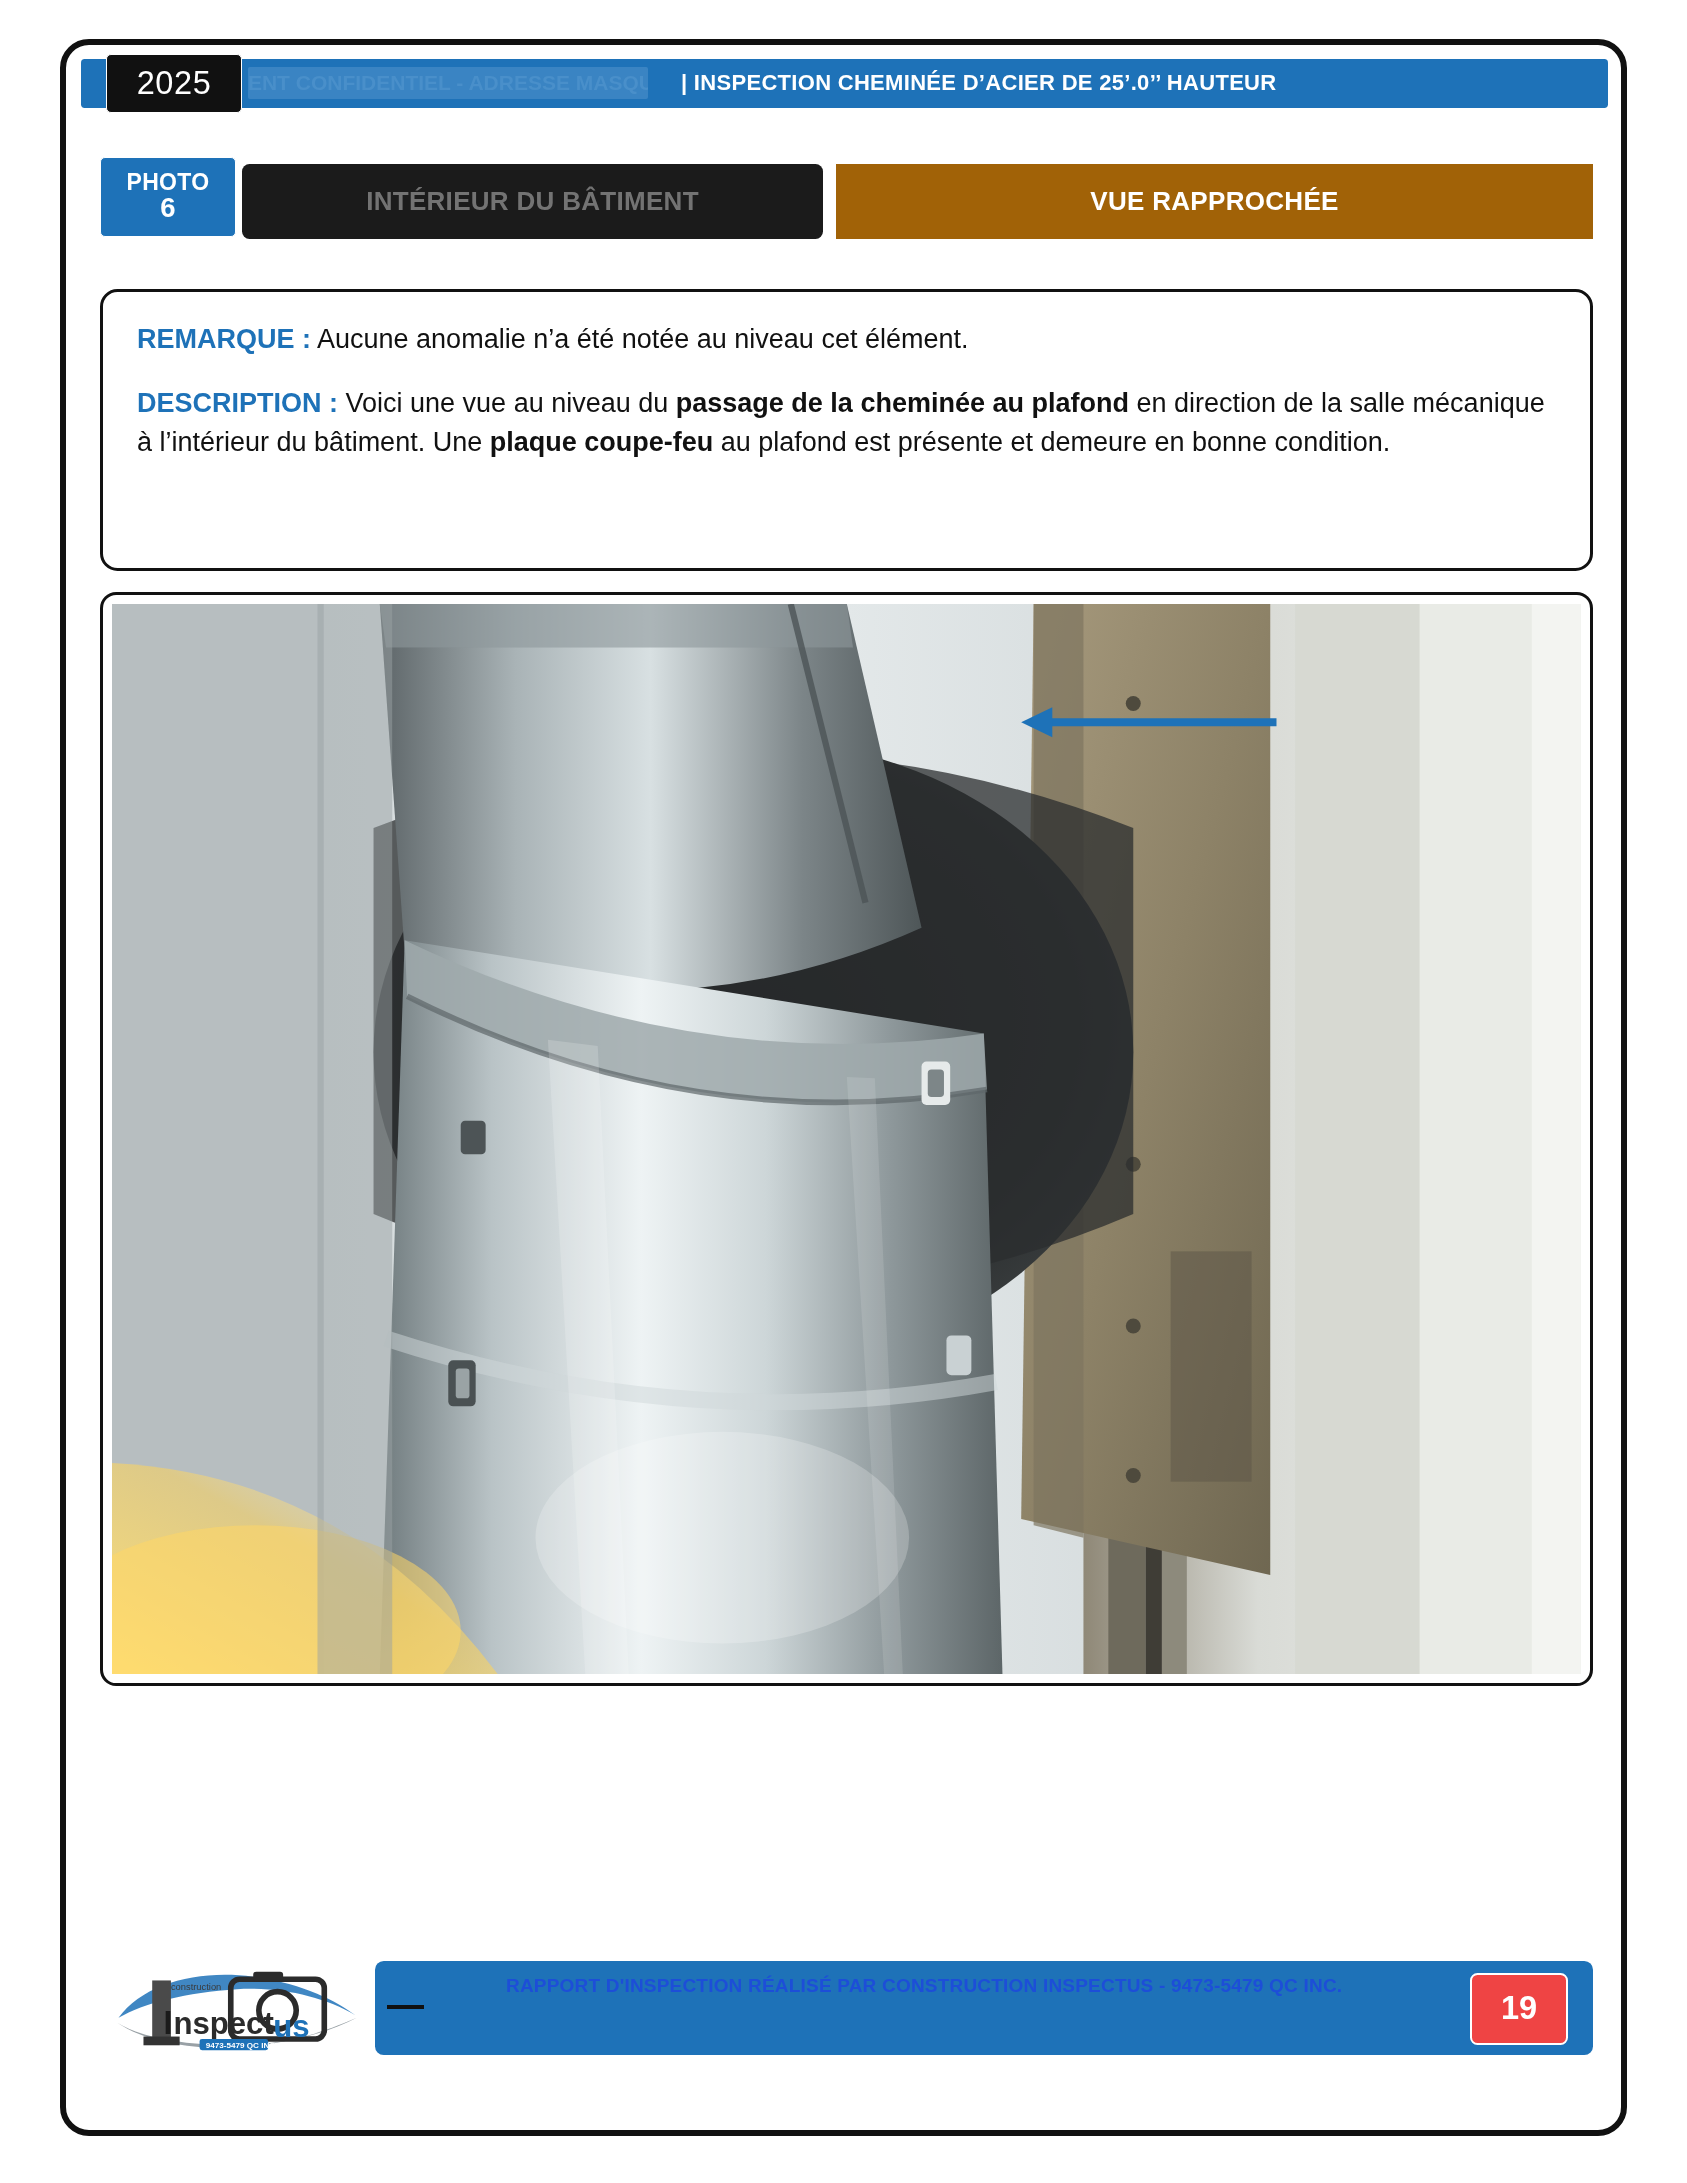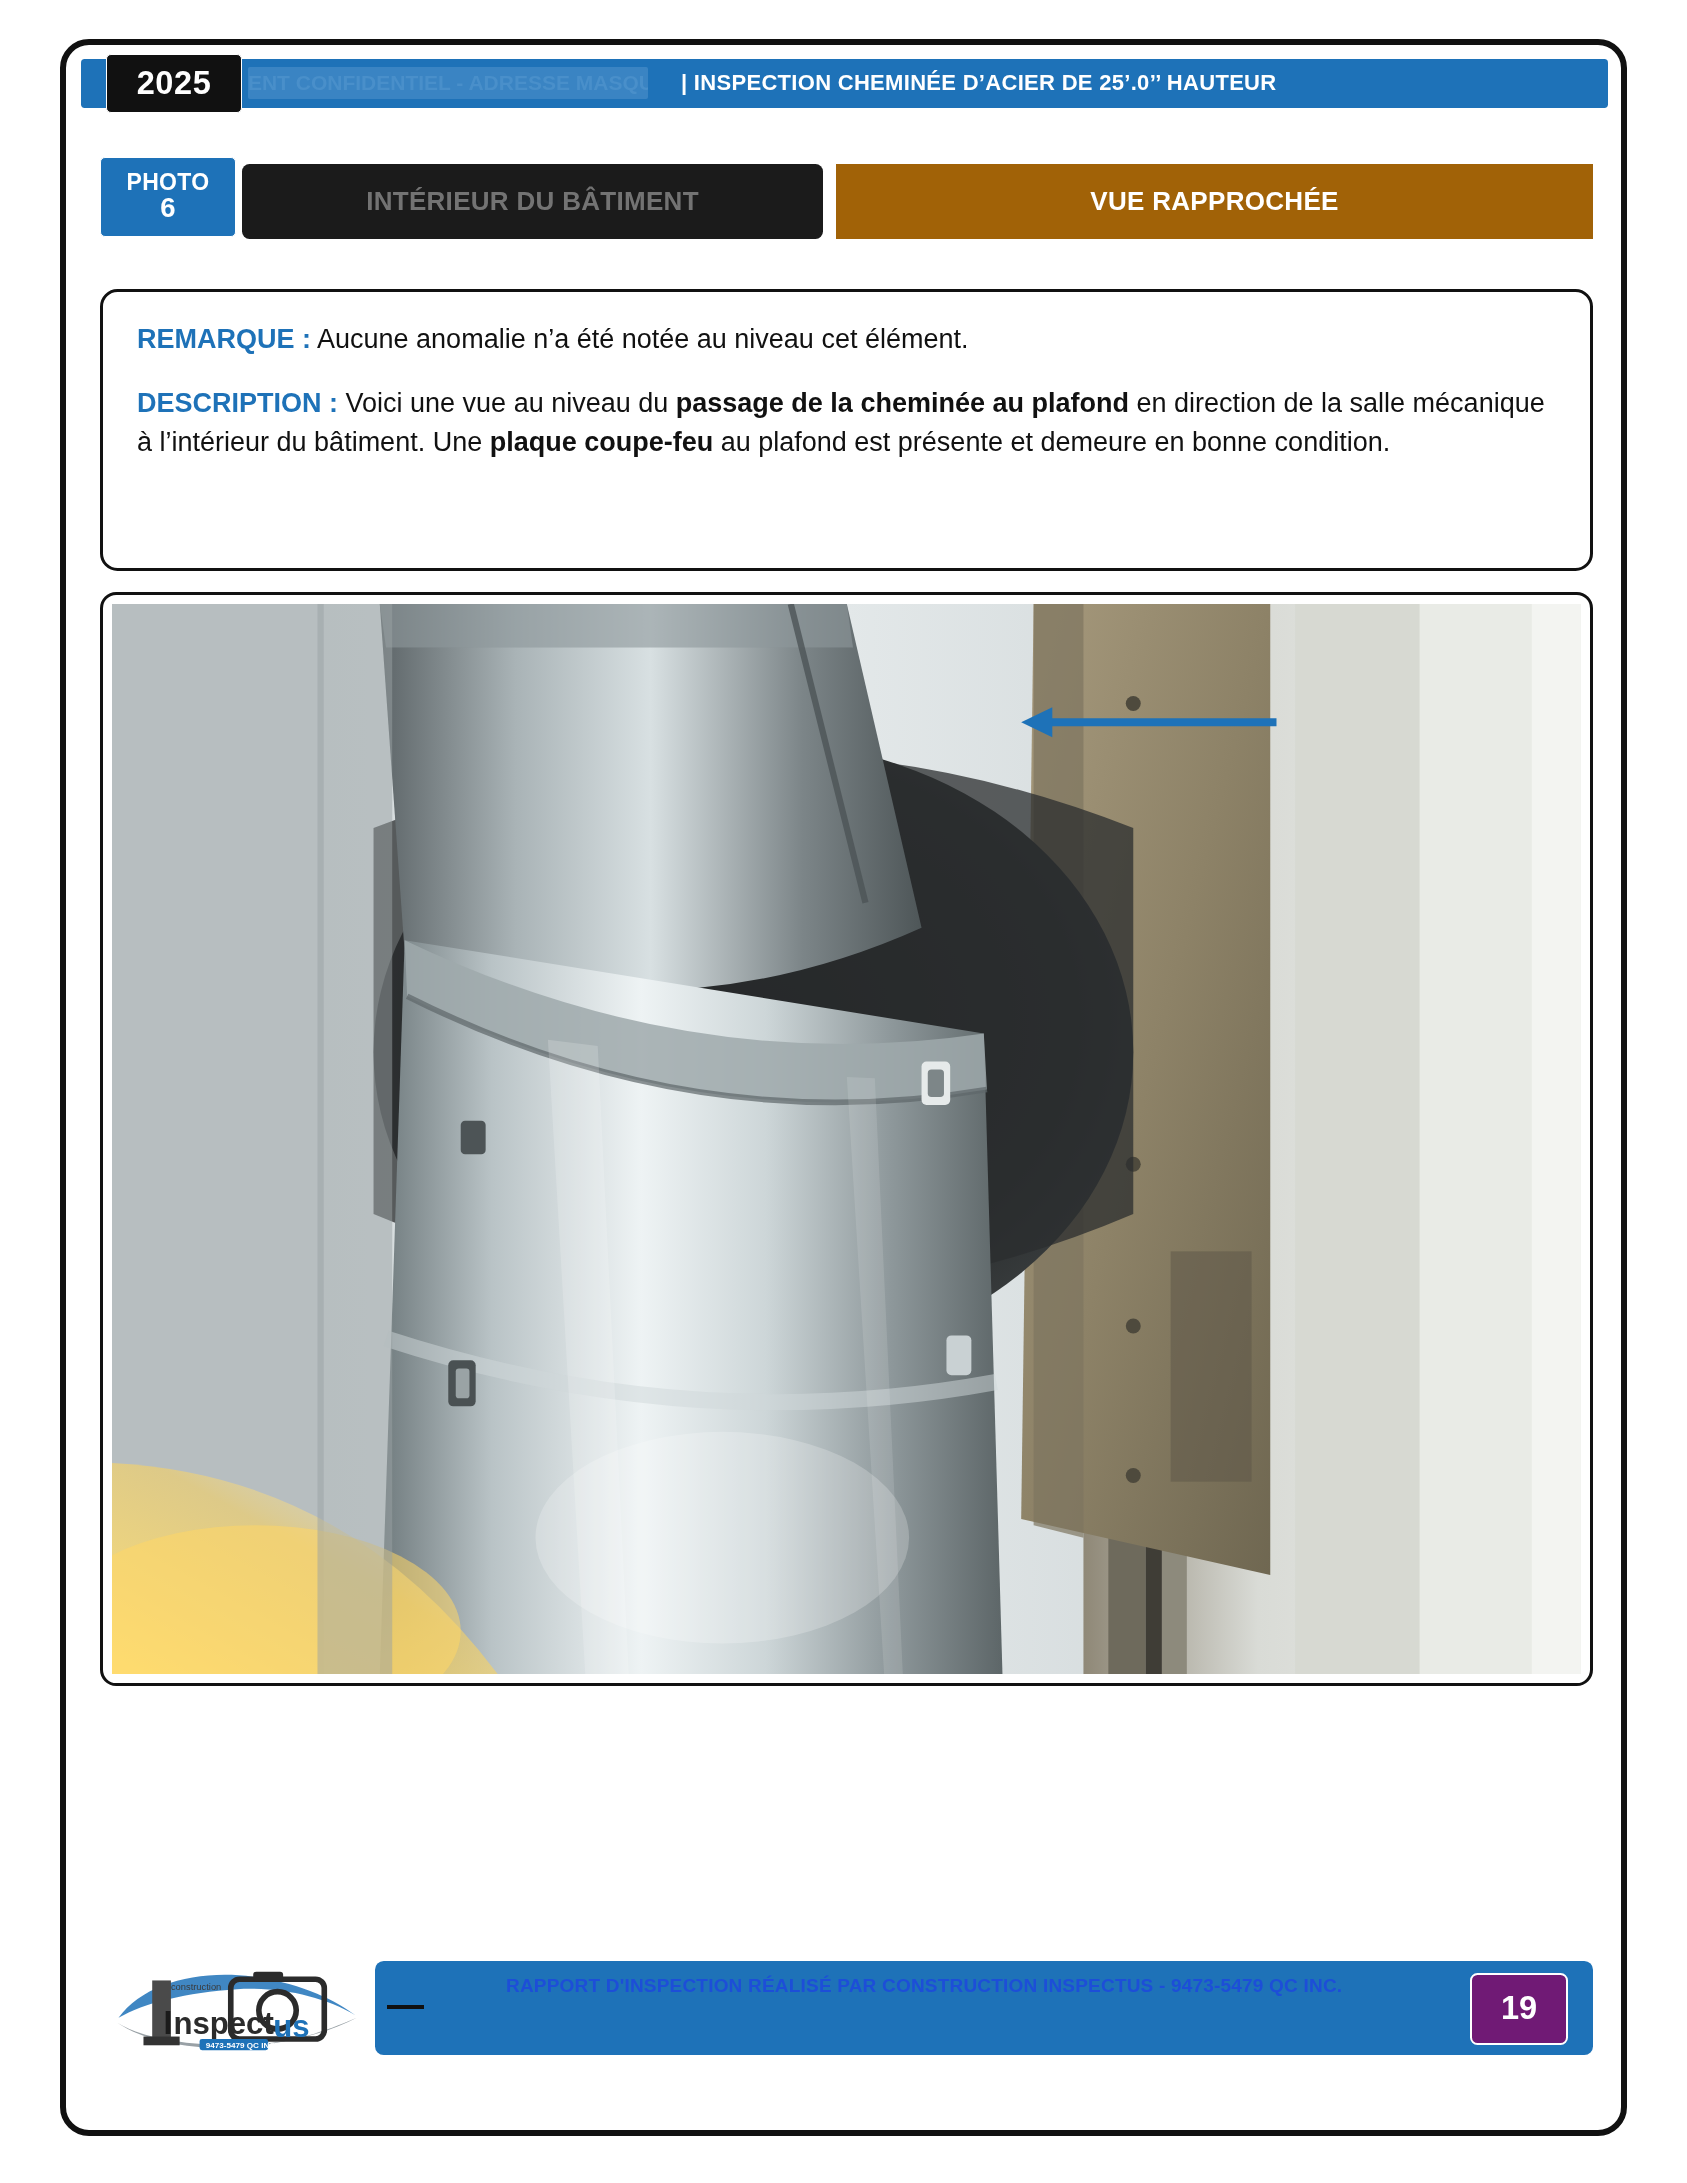--- a/index.html
+++ b/index.html
@@ -56,7 +56,7 @@
     border-radius: 5px;
     color: #ffffff;
     font-size: 32.5px;
-    font-weight: bold;
+    font-weight: normal;
     letter-spacing: 0.6px;
     display: flex;
     align-items: center;

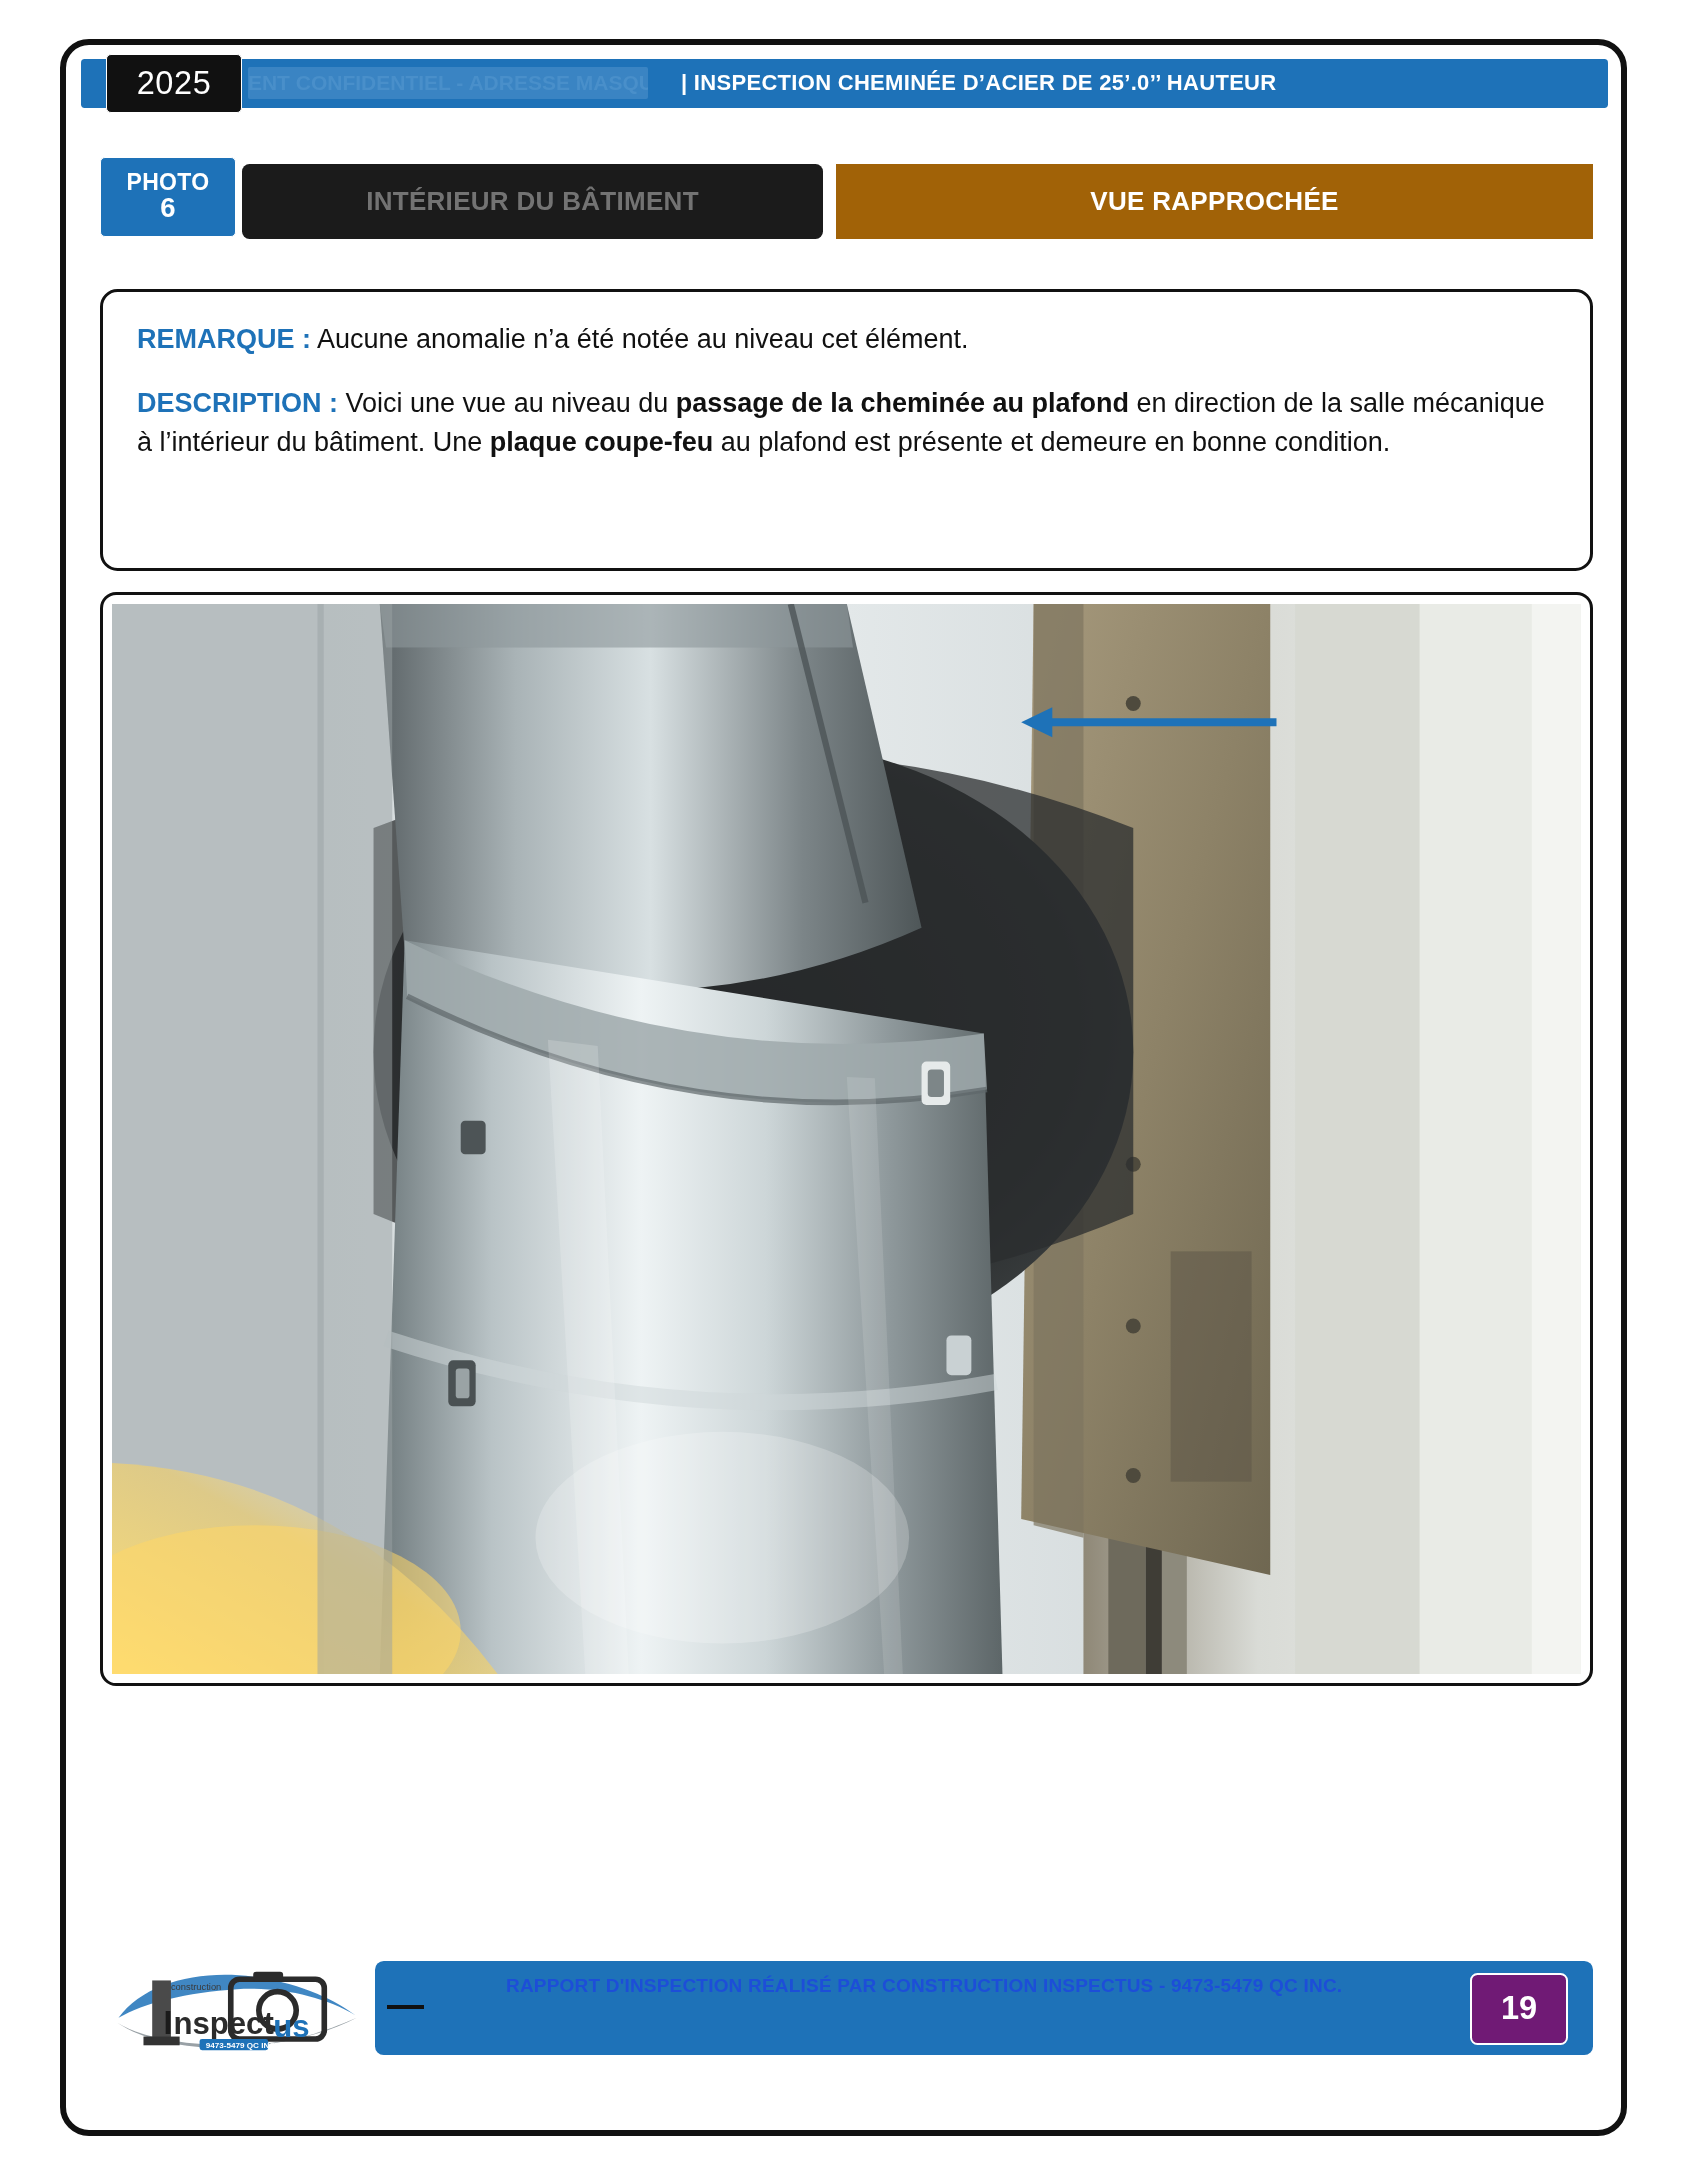--- a/index.html
+++ b/index.html
@@ -246,7 +246,7 @@
     top: 17.5px;
     width: 98px;
     height: 72px;
-    background: #701a75;
+    background: #ef4444;
     border: 2.5px solid #ffffff;
     border-radius: 7.5px;
     box-sizing: border-box;

